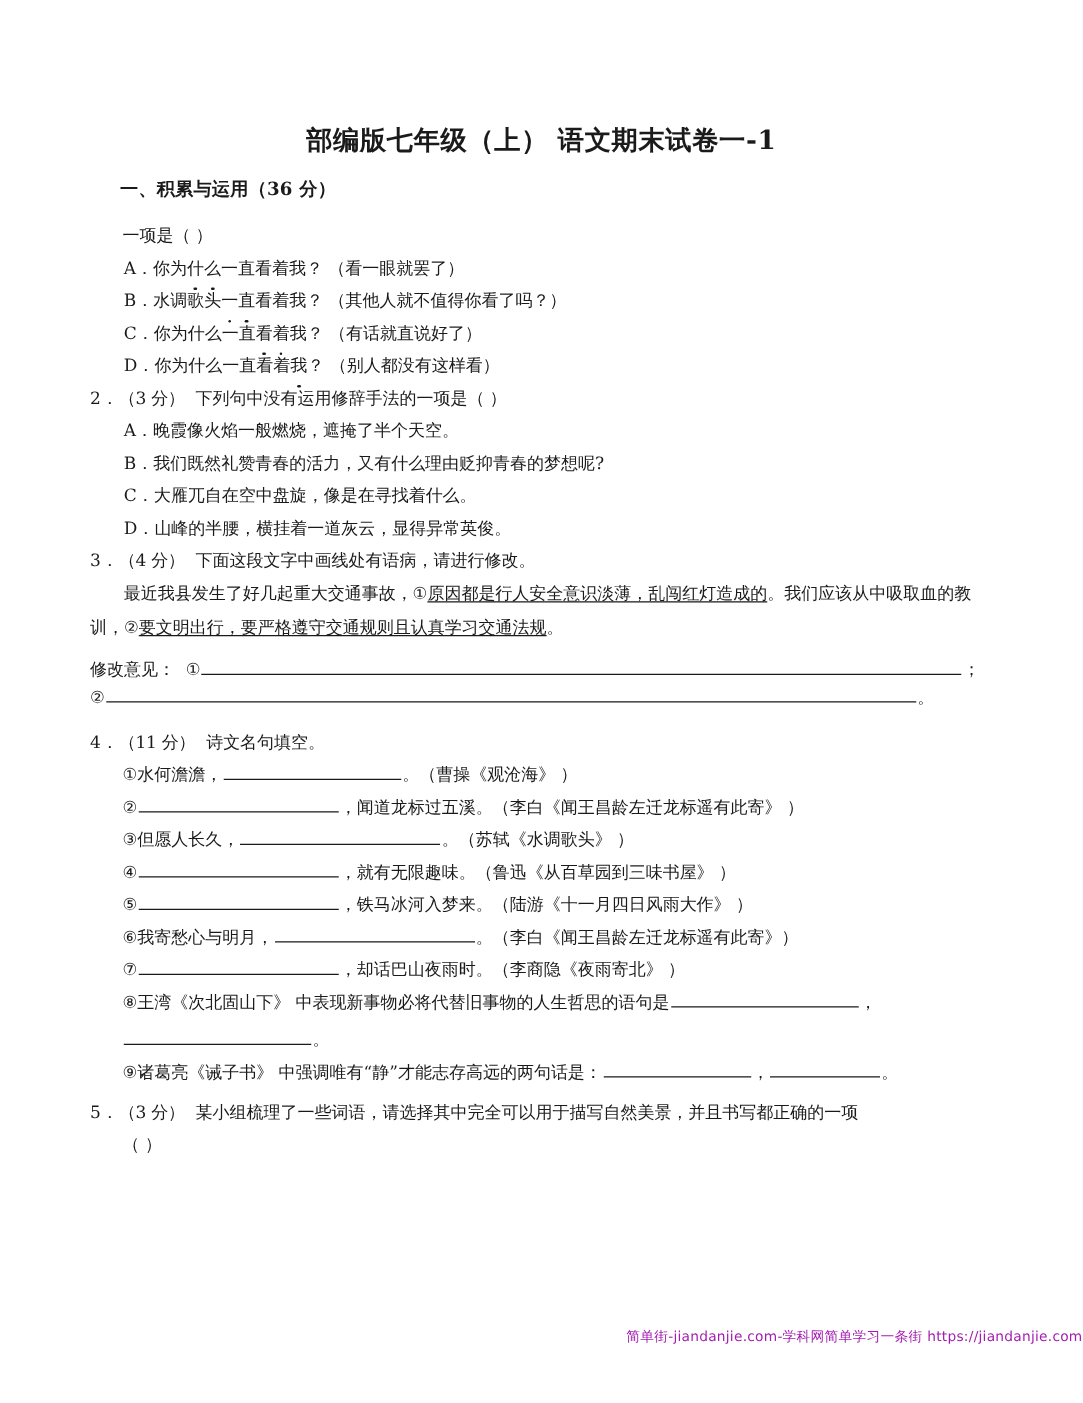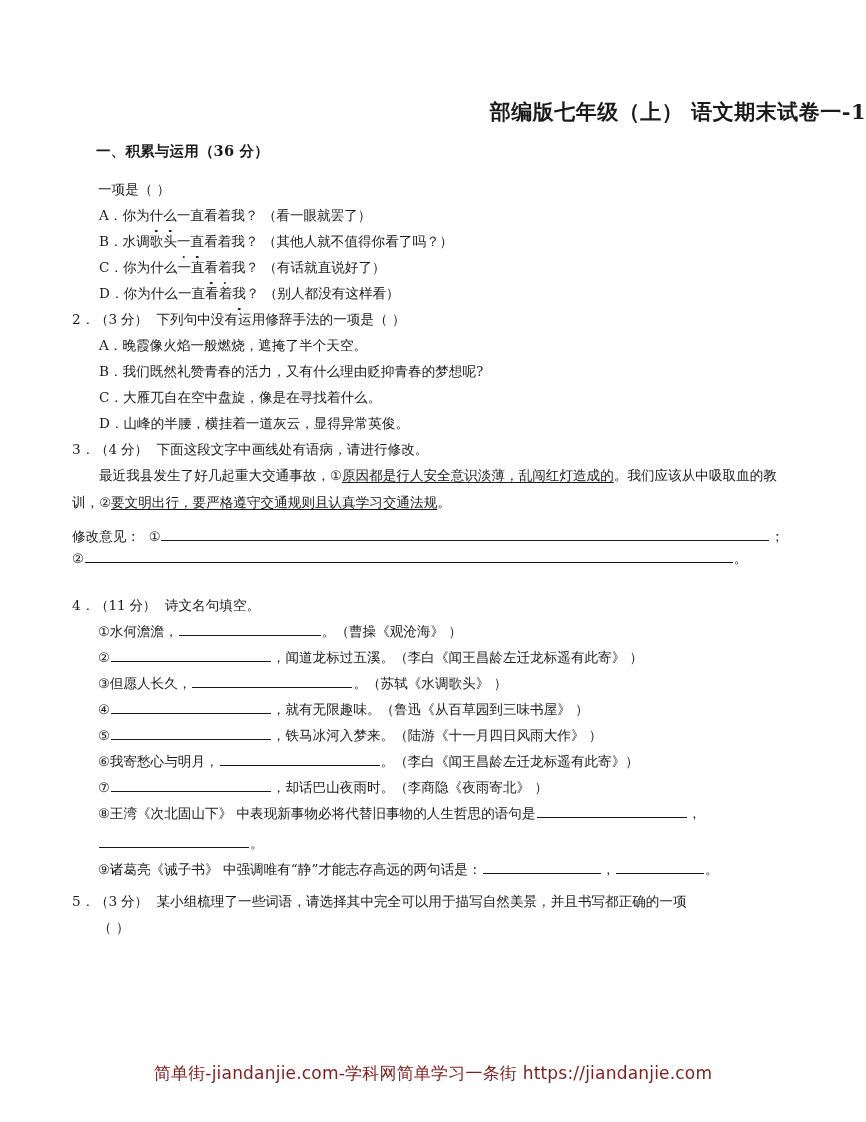--- a/index.html
+++ b/index.html
@@ -29,7 +29,7 @@
     left: 0;
     top: 98px;
     width: 866px;
-    text-align: right;
+    text-align: center;
     font-size: 21px;
     font-weight: bold;
     letter-spacing: 0.5px;

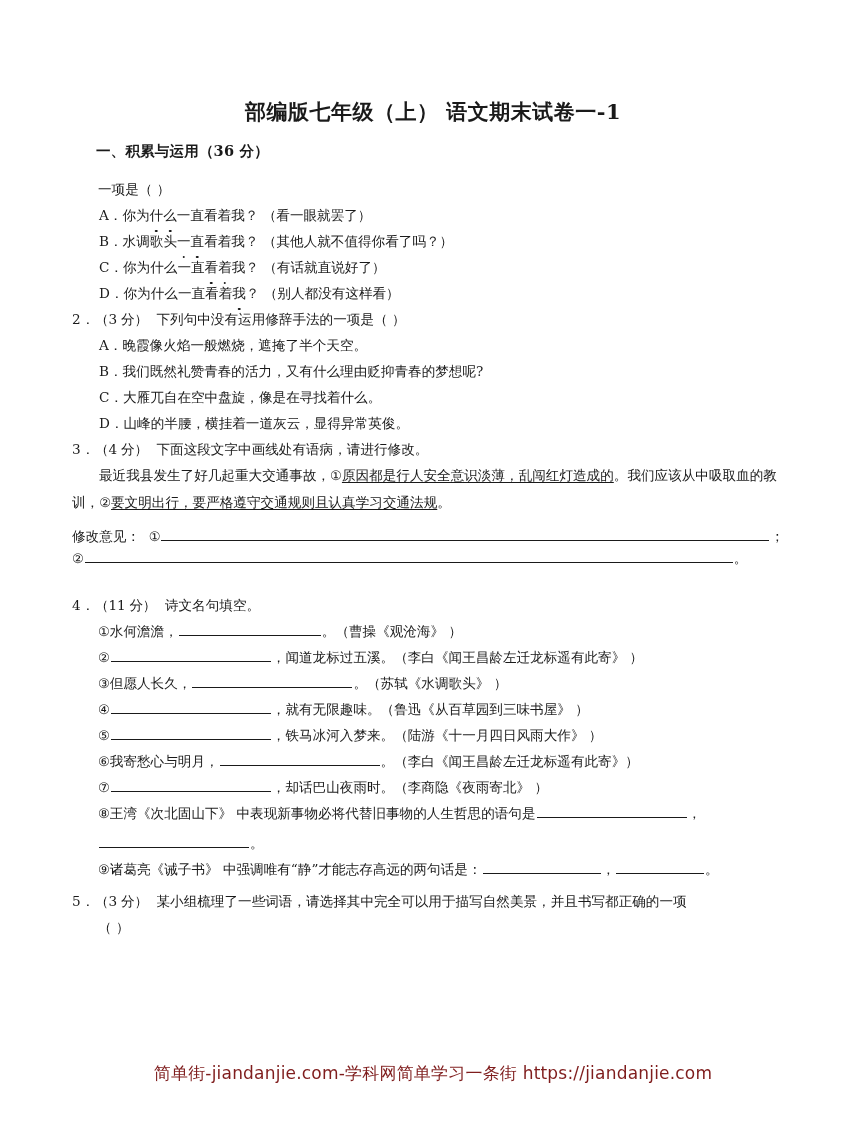--- a/index.html
+++ b/index.html
@@ -209,7 +209,7 @@
       </div>
     </div>
 
-    <div class="q" style="margin-top:20px;">
+    <div class="q" style="margin-top:9px;">
       <div class="line">
         <span class="qnum">4．</span><span class="pts">（11 分）</span>&nbsp;&nbsp;<span>诗文名句填空。</span>
       </div>

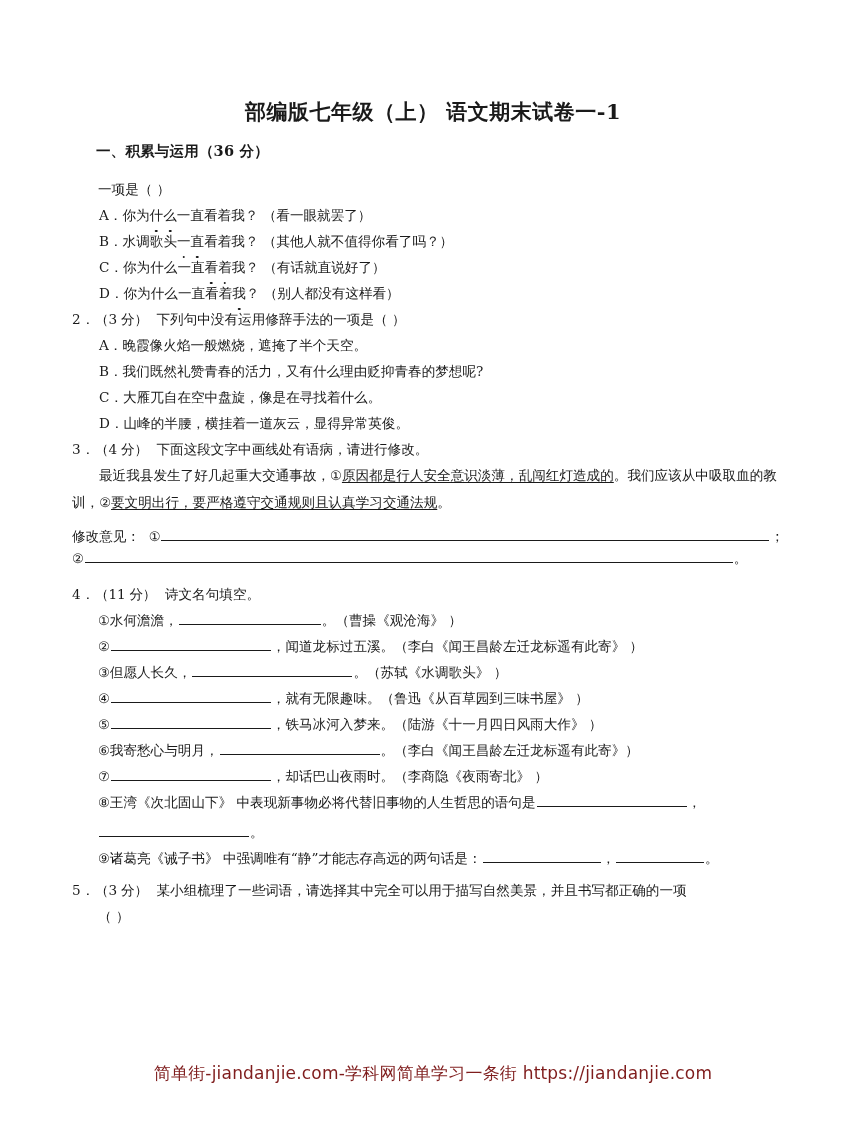--- a/index.html
+++ b/index.html
@@ -139,9 +139,9 @@
     left: 0;
     top: 1062px;
     width: 866px;
-    text-align: center;
-    font-size: 17px;
-    color: #7f1d1d;
+    text-align: right;
+    font-size: 11px;
+    color: #a21caf;
     font-family: "DejaVu Sans", "Liberation Sans", sans-serif;
     letter-spacing: 0.2px;
   }

